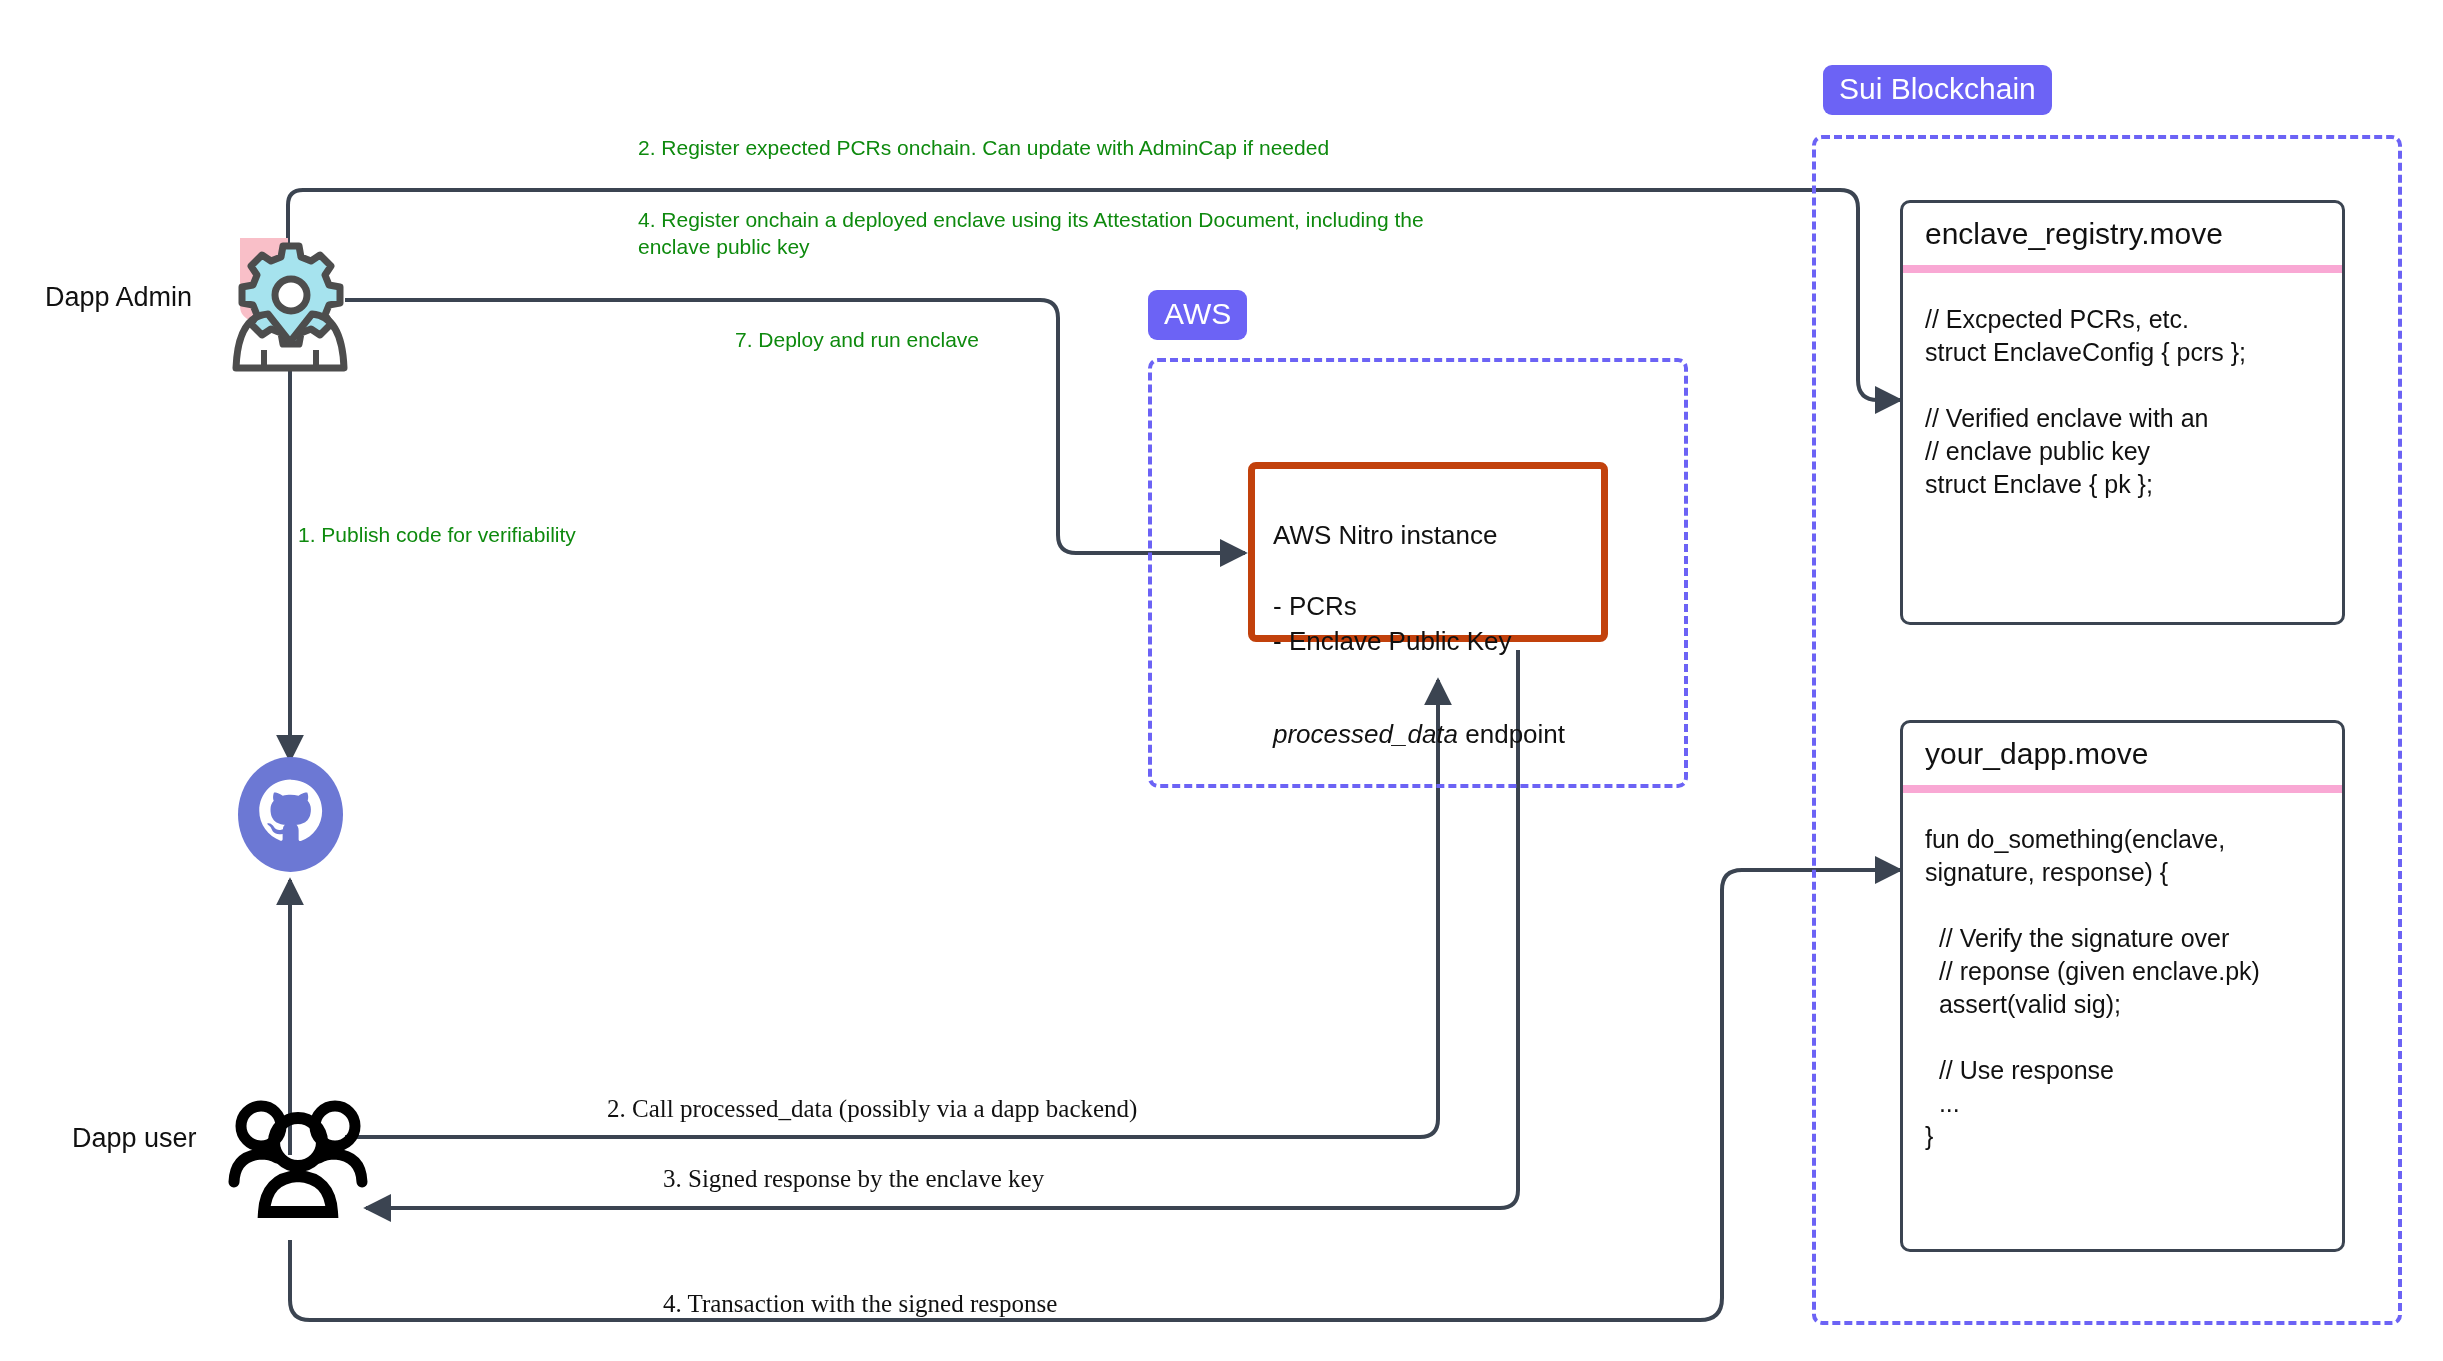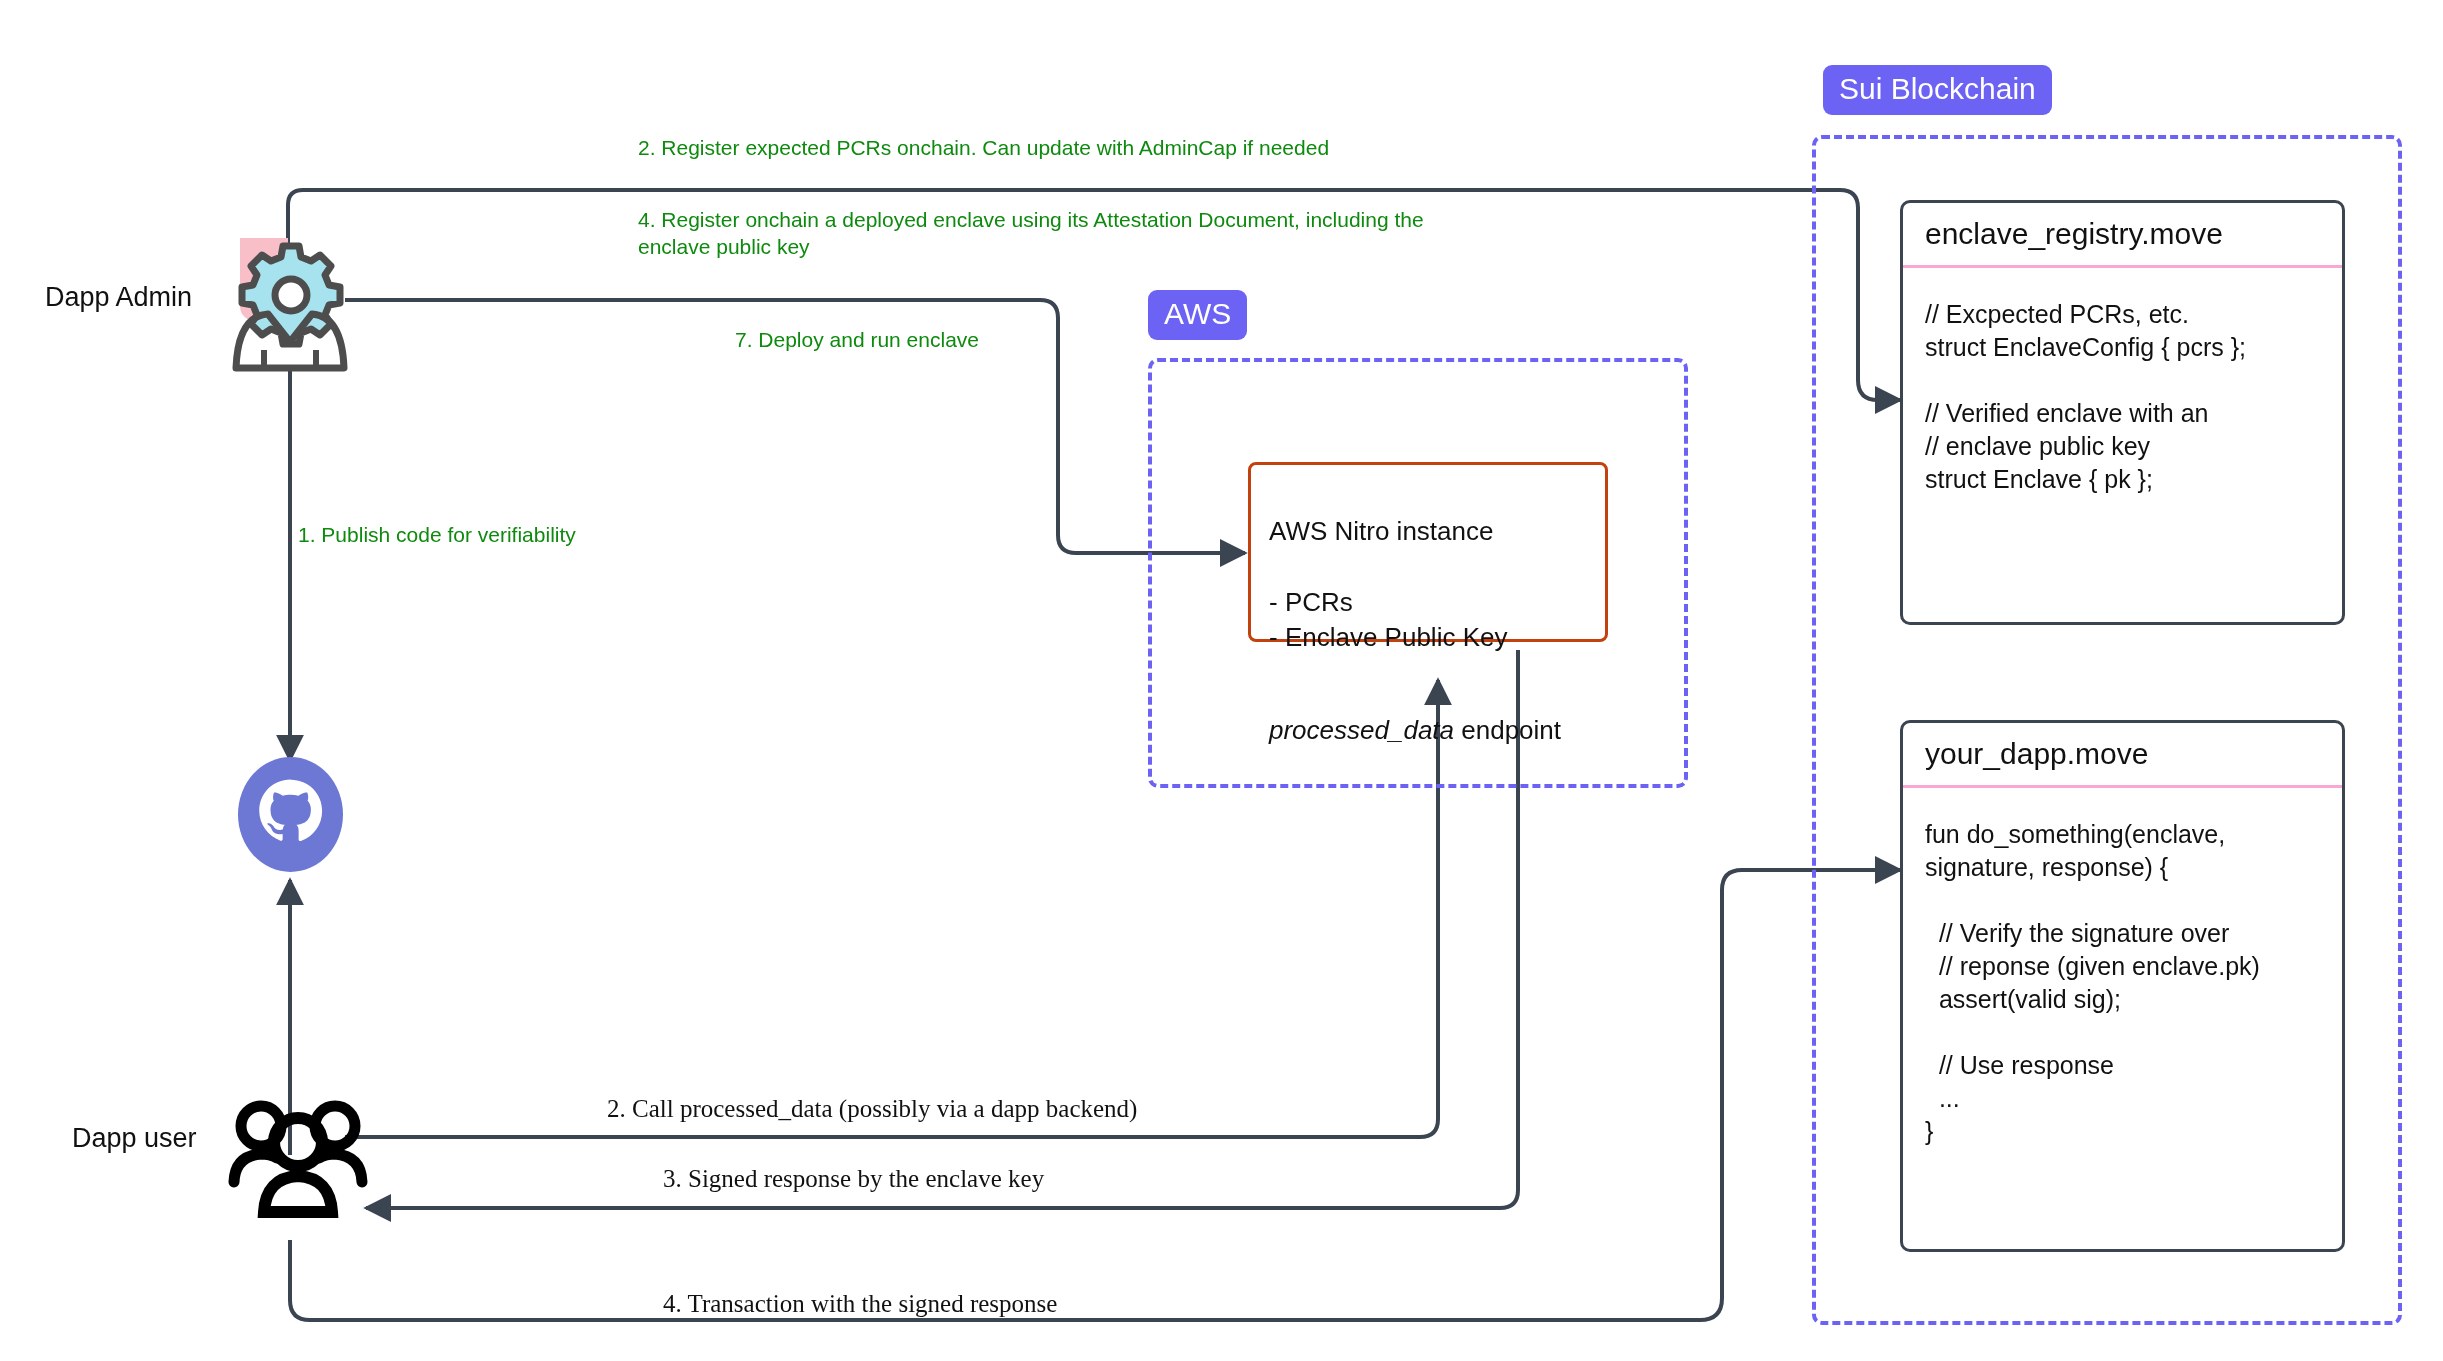--- a/index.html
+++ b/index.html
@@ -84,7 +84,7 @@
     font-size: 30px;
     color: #111111;
     padding: 14px 0 14px 22px;
-    border-bottom: 3px solid #f9a8d4;
+    border-bottom: 8px solid #f9a8d4;
     box-sizing: border-box;
     white-space: nowrap;
   }

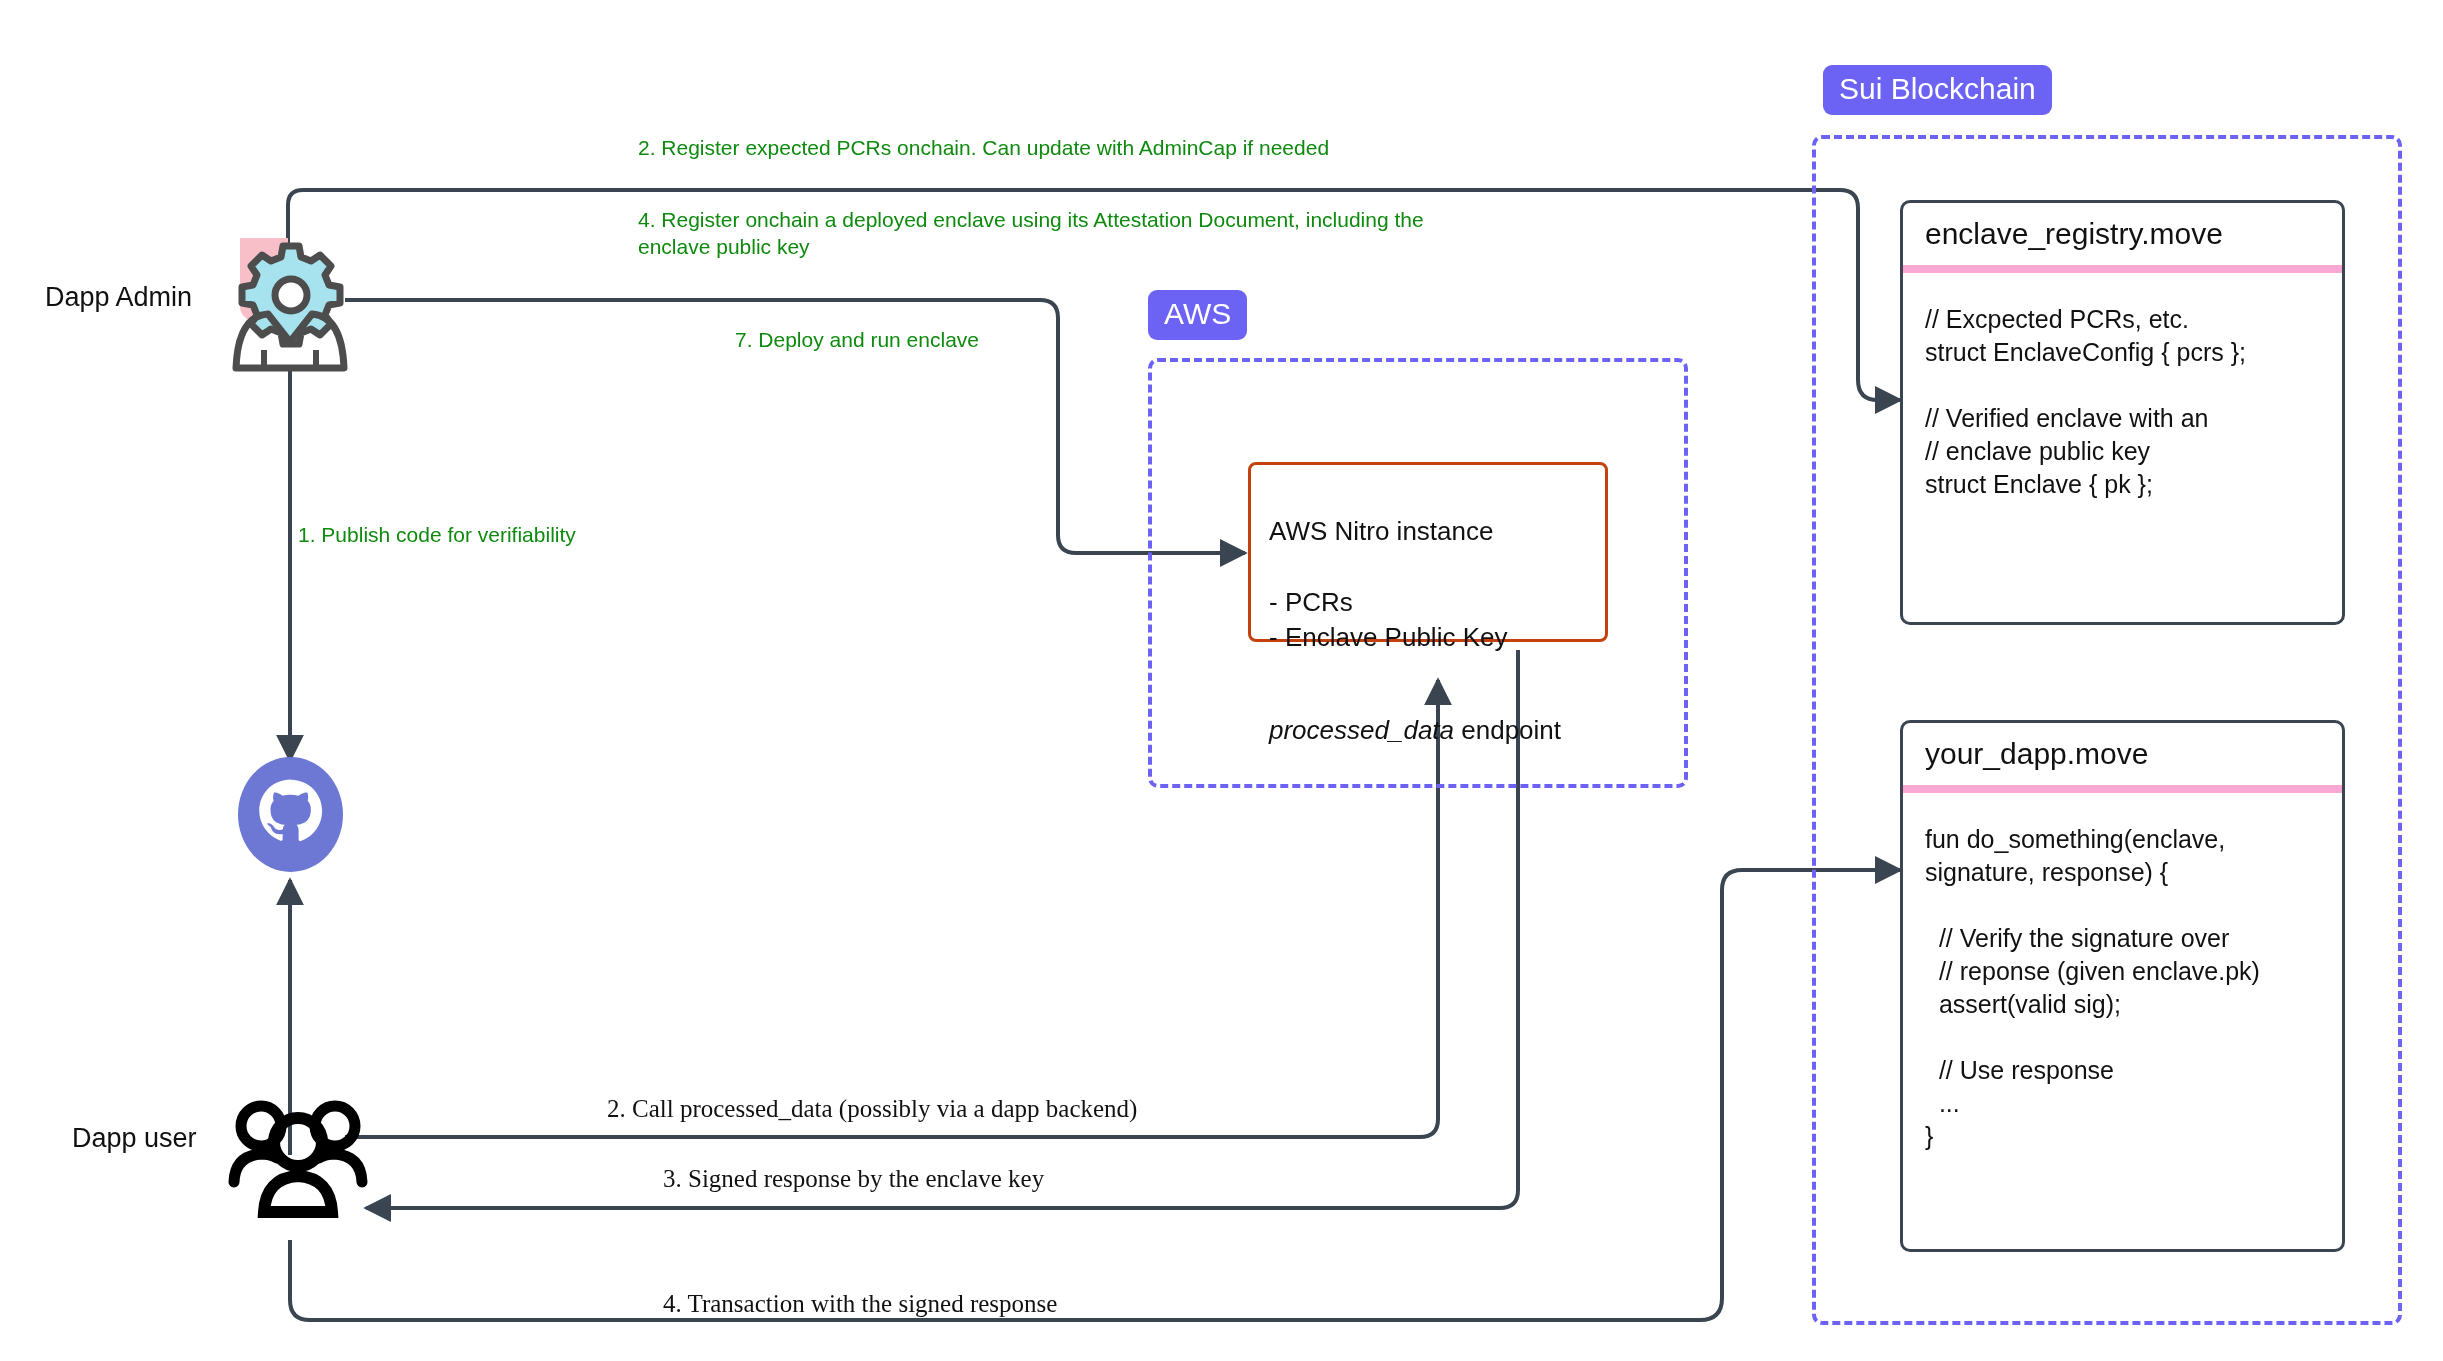--- a/index.html
+++ b/index.html
@@ -99,7 +99,7 @@
   }
 
   .plain-box {
-    border: 3px solid #c2410c;
+    border: 7px solid #c2410c;
     border-radius: 8px;
     box-sizing: border-box;
     background: #ffffff;

